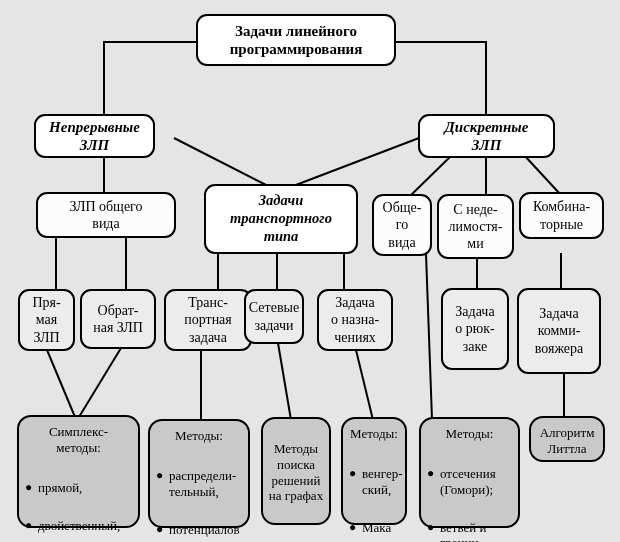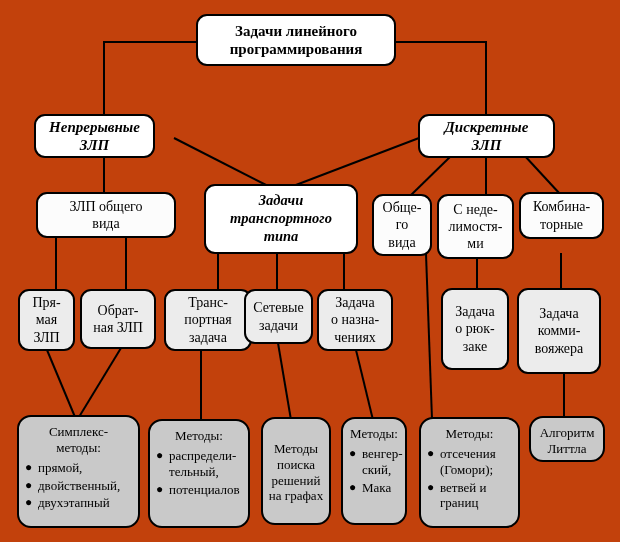--- a/index.html
+++ b/index.html
@@ -4,7 +4,7 @@
 <style>
   html,body{margin:0;padding:0;background:#ffffff;}
   #canvas{
-    position:relative;width:620px;height:542px;background:#c2410c;
+    position:relative;width:620px;height:542px;background:#e5e5e5;
     font-family:"Liberation Serif","DejaVu Serif",serif;color:#000;
     overflow:hidden;
   }

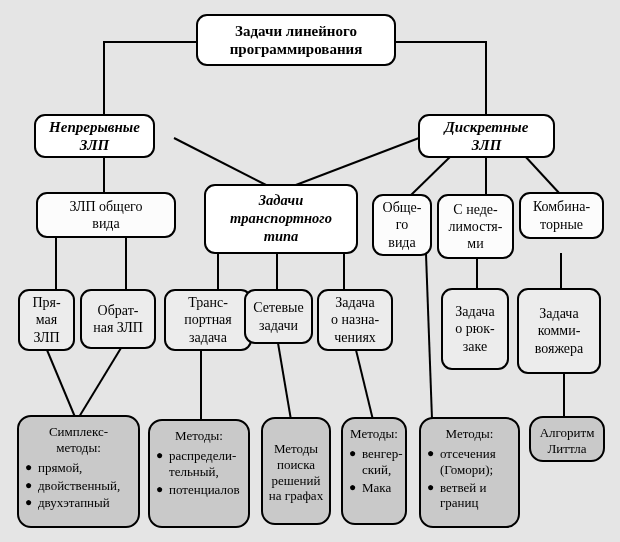--- a/index.html
+++ b/index.html
@@ -99,7 +99,7 @@
   <div class="node lvl4" style="left:164px;top:289px;width:88px;height:62px;">Транс-
 портная
 задача</div>
-  <div class="node lvl4" style="left:244px;top:289px;width:69px;height:55px;">Сетевые
+  <div class="node lvl4" style="left:244px;top:289px;width:60px;height:55px;">Сетевые
 задачи</div>
   <div class="node lvl4" style="left:317px;top:289px;width:76px;height:62px;">Задача
 о назна-

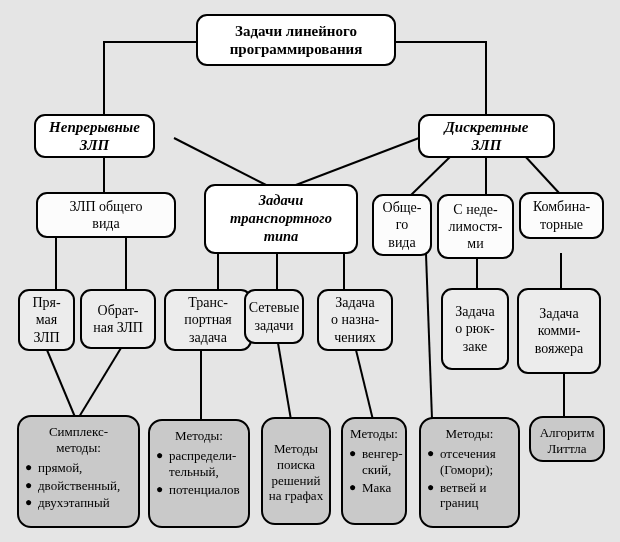--- a/index.html
+++ b/index.html
@@ -23,6 +23,7 @@
     background:#c9c9c9;border-width:2.5px;border-radius:14px;font-size:13px;
     justify-content:flex-start;align-items:stretch;text-align:left;
     padding:7px 5px 4px 5px;
+    gap:20px;
   }
   .leaf .ttl{text-align:center;white-space:pre-line;margin-bottom:3px;}
   .leaf .item{display:flex;align-items:flex-start;margin:1px 0;}

